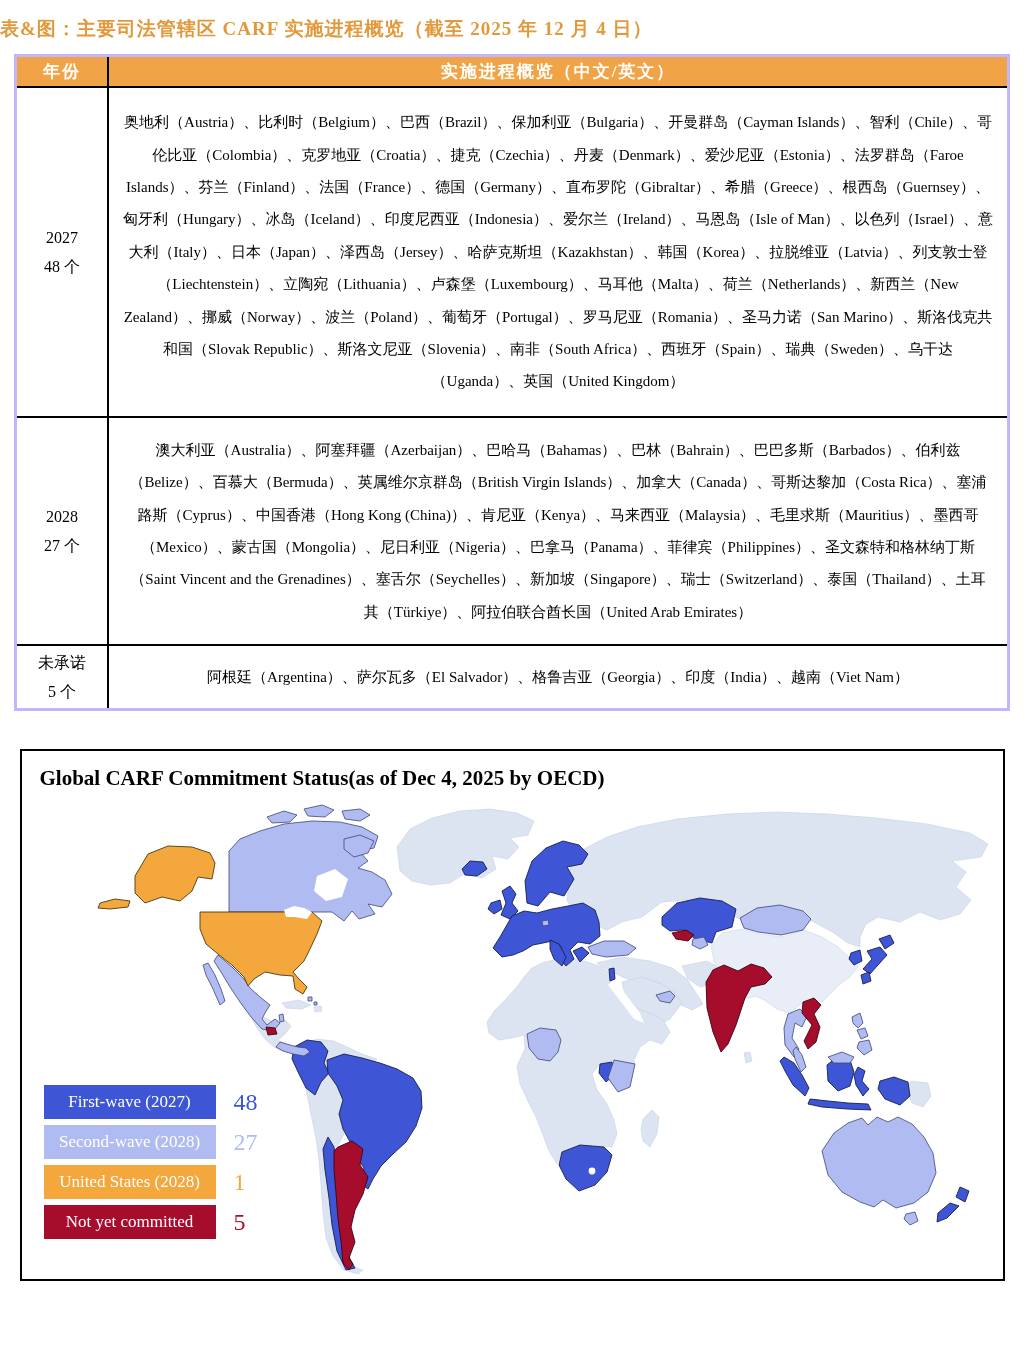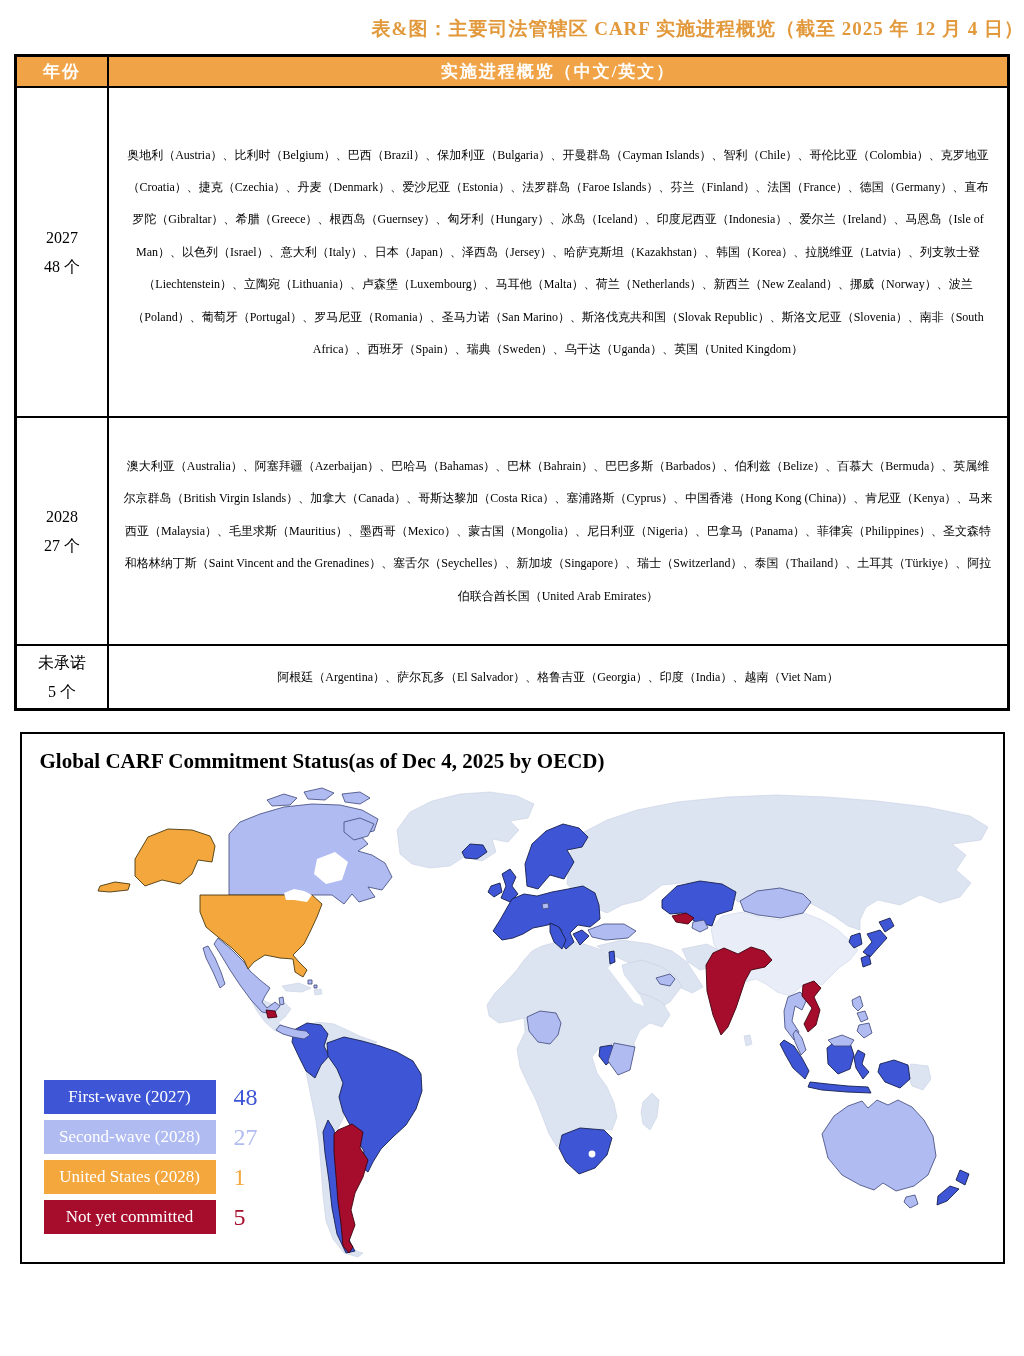--- a/index.html
+++ b/index.html
@@ -9,7 +9,7 @@
     --accent:#e2993b; --header-bg:#f0a447;
   }
   .fig-title{
-    padding-top:16px;text-align:right;font-size:19px;font-weight:bold;
+    padding-top:16px;text-align:left;font-size:19px;font-weight:bold;
     color:var(--accent);letter-spacing:1px;
   }
   table.carf-table{

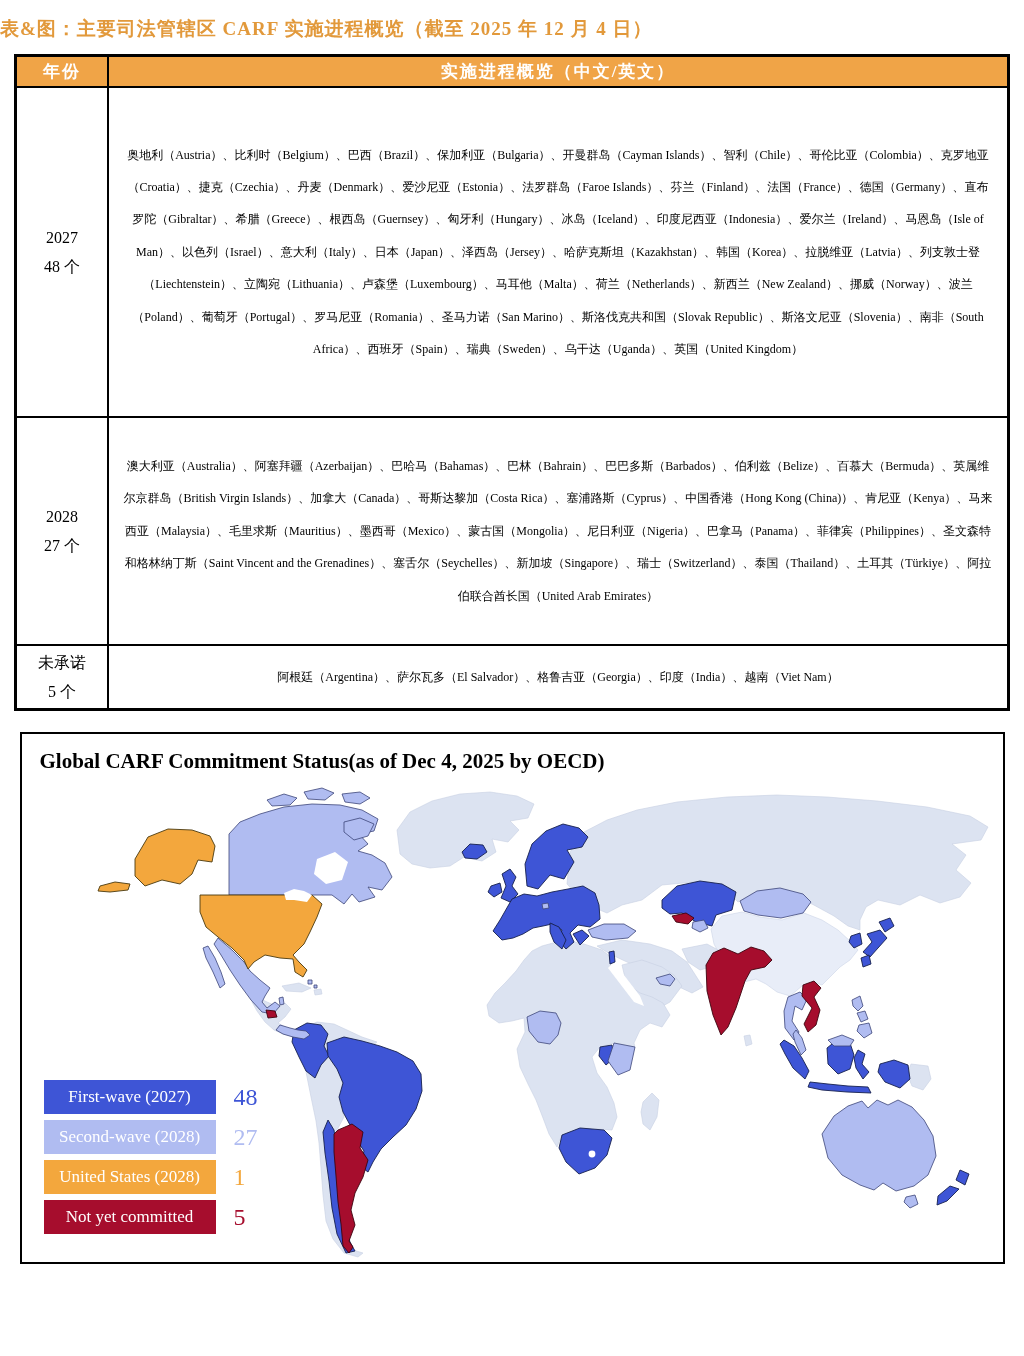--- a/index.html
+++ b/index.html
@@ -15,7 +15,7 @@
   table.carf-table{
     border-collapse:collapse;table-layout:fixed;
     width:996px;margin:12px auto 0 auto;
-    border:3px solid #000000;
+    border:3px solid #c4b5fd;
   }
   .carf-table th,.carf-table td{border:2px solid #000;}
   .carf-table th{

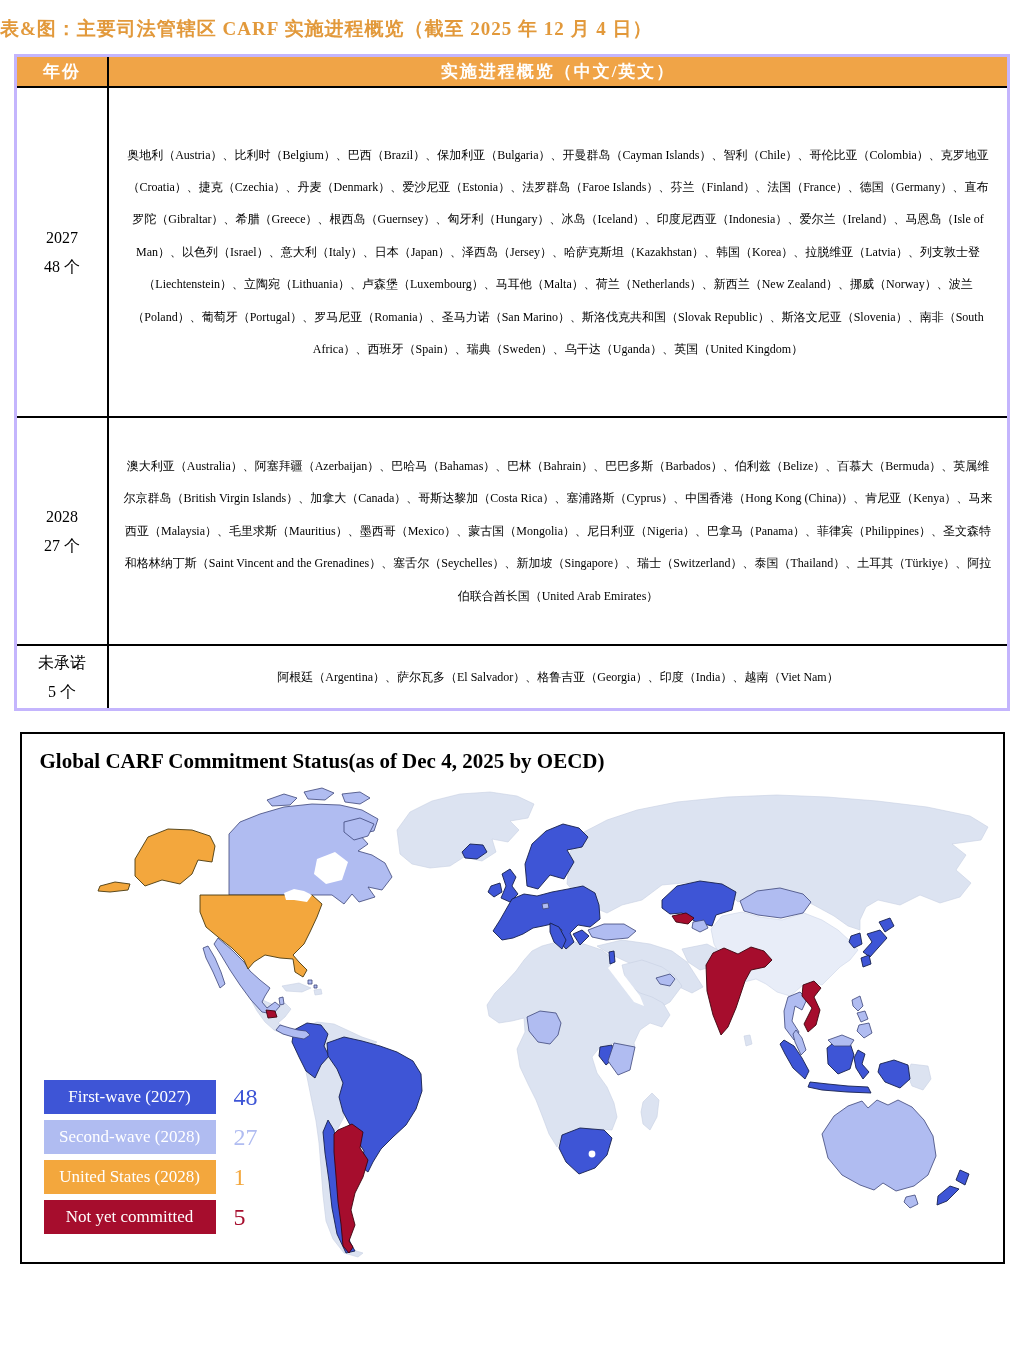--- a/index.html
+++ b/index.html
@@ -25,7 +25,7 @@
   .col-year{width:88px;}
   td.year-cell{text-align:center;font-size:16px;line-height:29px;vertical-align:middle;}
   td.jur-cell{
-    text-align:center;font-size:12px;line-height:32.4px;
+    text-align:center;font-size:15px;line-height:32.4px;
     padding:1px 14px;vertical-align:middle;
   }
   tr.r0 td{height:326px;}

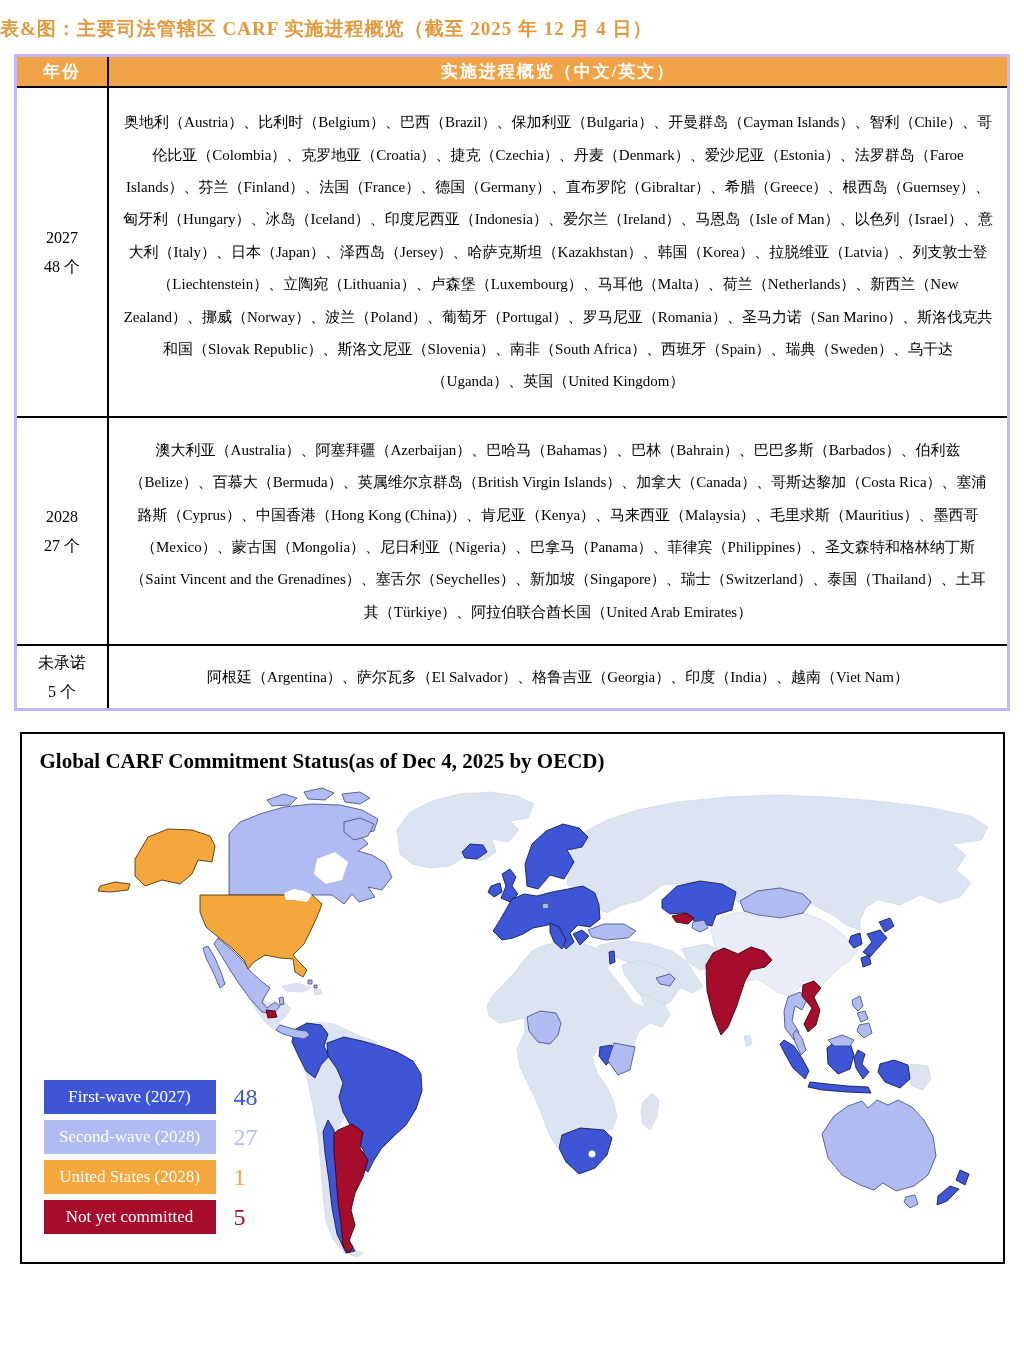--- a/index.html
+++ b/index.html
@@ -35,7 +35,7 @@
 
   .map-panel{
     position:relative;width:981px;height:528px;
-    margin:21px auto 0 auto;border:2px solid #000;
+    margin:38px auto 0 auto;border:2px solid #000;
     --m-first:#3e55d6;--m-second:#b0bcf1;--m-us:#f3a73d;--m-not:#a60d2d;
     --m-nodata:#dce3f1;--m-nodata2:#e8edf8;
     overflow:hidden;background:#fff;

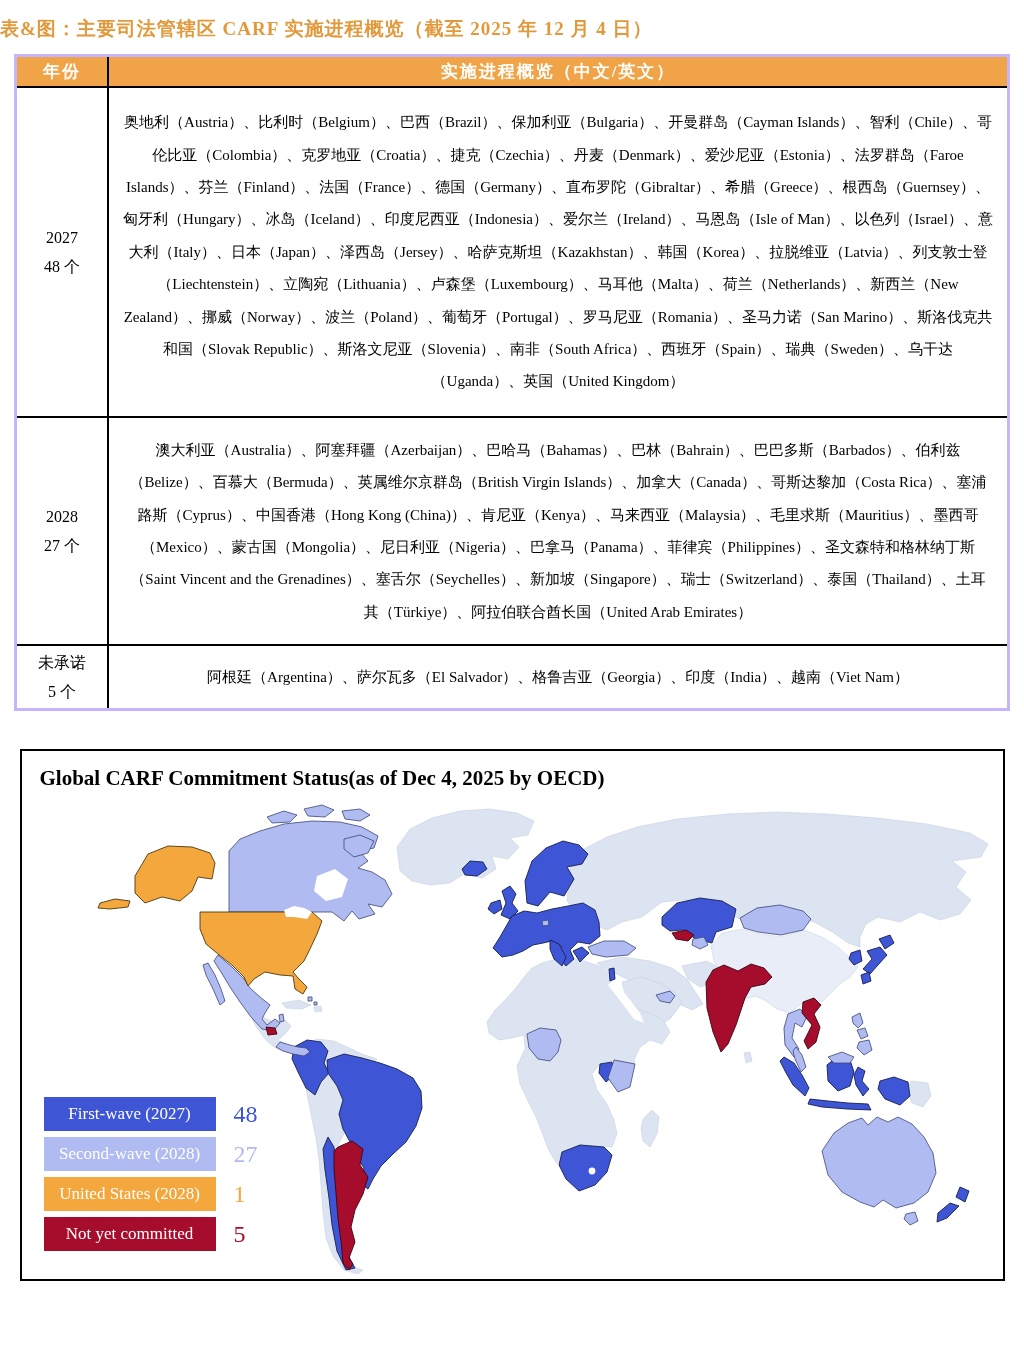--- a/index.html
+++ b/index.html
@@ -54,7 +54,7 @@
   .water{fill:#ffffff;stroke:none;}
 
   .legend{
-    position:absolute;left:22px;top:346px;z-index:4;
+    position:absolute;left:22px;top:334px;z-index:4;
     display:flex;flex-direction:column;gap:6px;
   }
   .legend-row{display:flex;align-items:center;gap:18px;}

